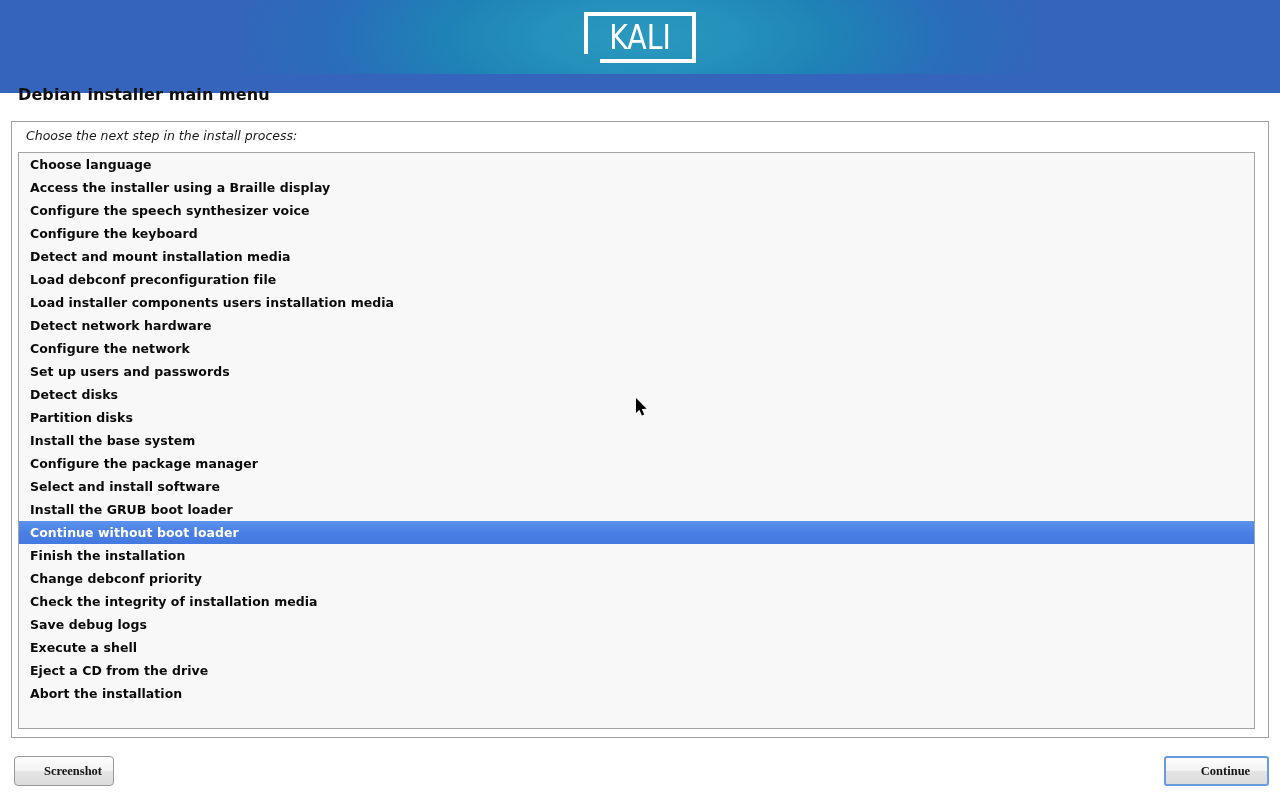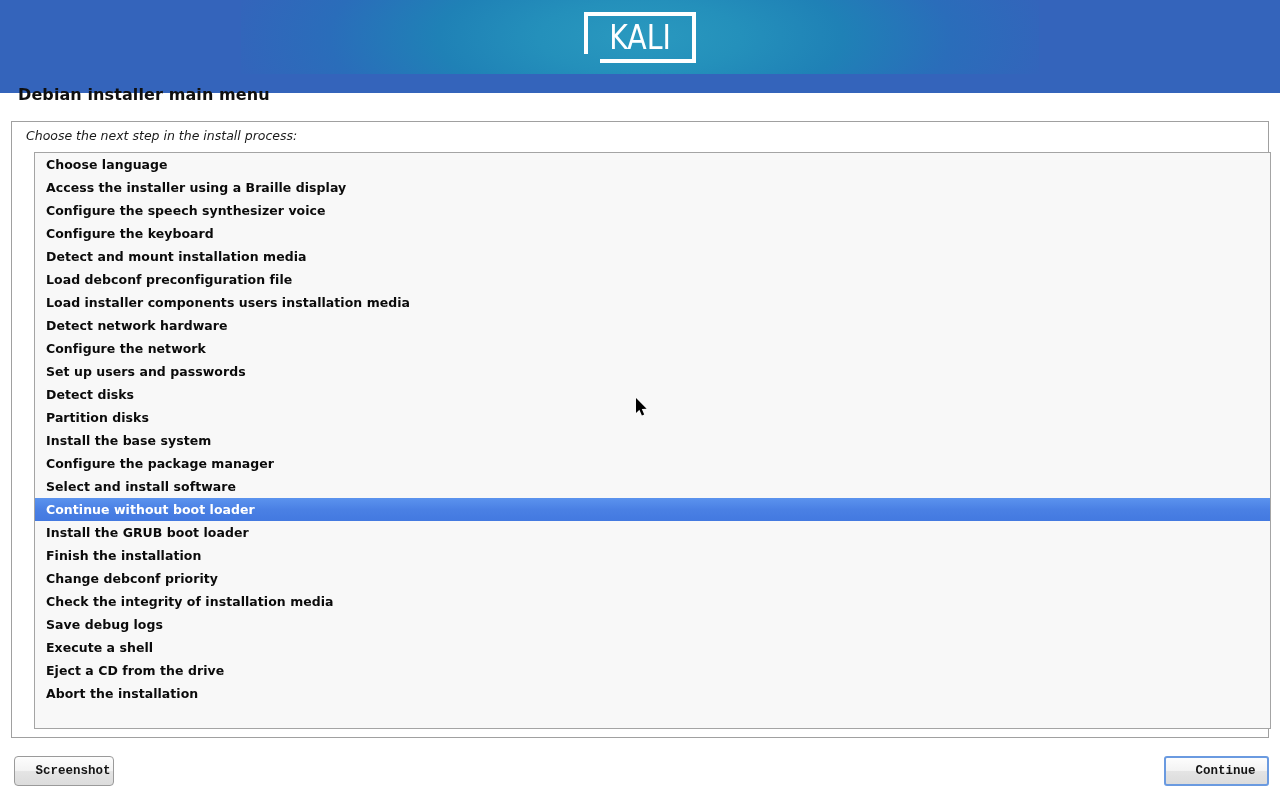--- a/index.html
+++ b/index.html
@@ -107,7 +107,7 @@
   
   .listbox {
     position: absolute;
-    left: 22px;
+    left: 6px;
     top: 30px;
     width: 1237px;
     height: 577px;

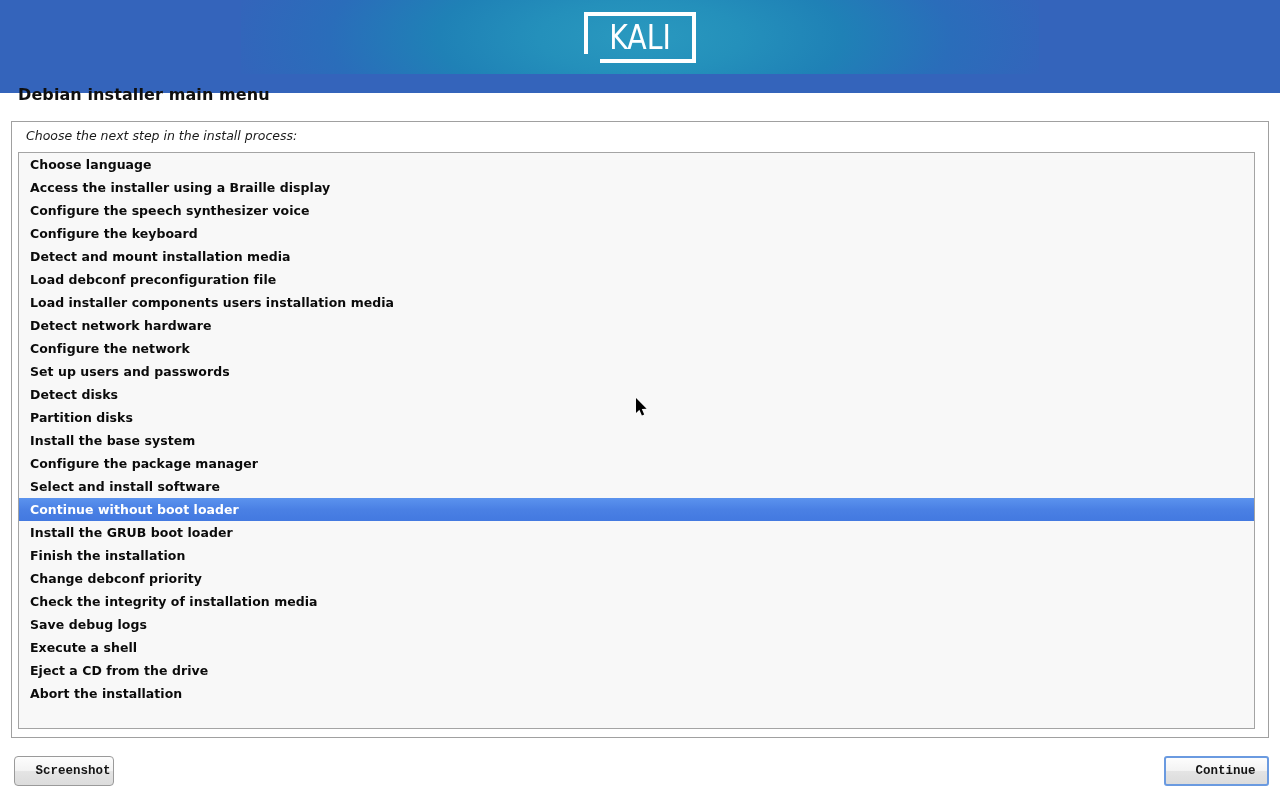--- a/index.html
+++ b/index.html
@@ -208,8 +208,8 @@
       <div class="list-row">Install the base system</div>
       <div class="list-row">Configure the package manager</div>
       <div class="list-row">Select and install software</div>
+      <div class="list-row">Install the GRUB boot loader</div>
       <div class="list-row selected">Continue without boot loader</div>
-      <div class="list-row">Install the GRUB boot loader</div>
       <div class="list-row">Finish the installation</div>
       <div class="list-row">Change debconf priority</div>
       <div class="list-row">Check the integrity of installation media</div>

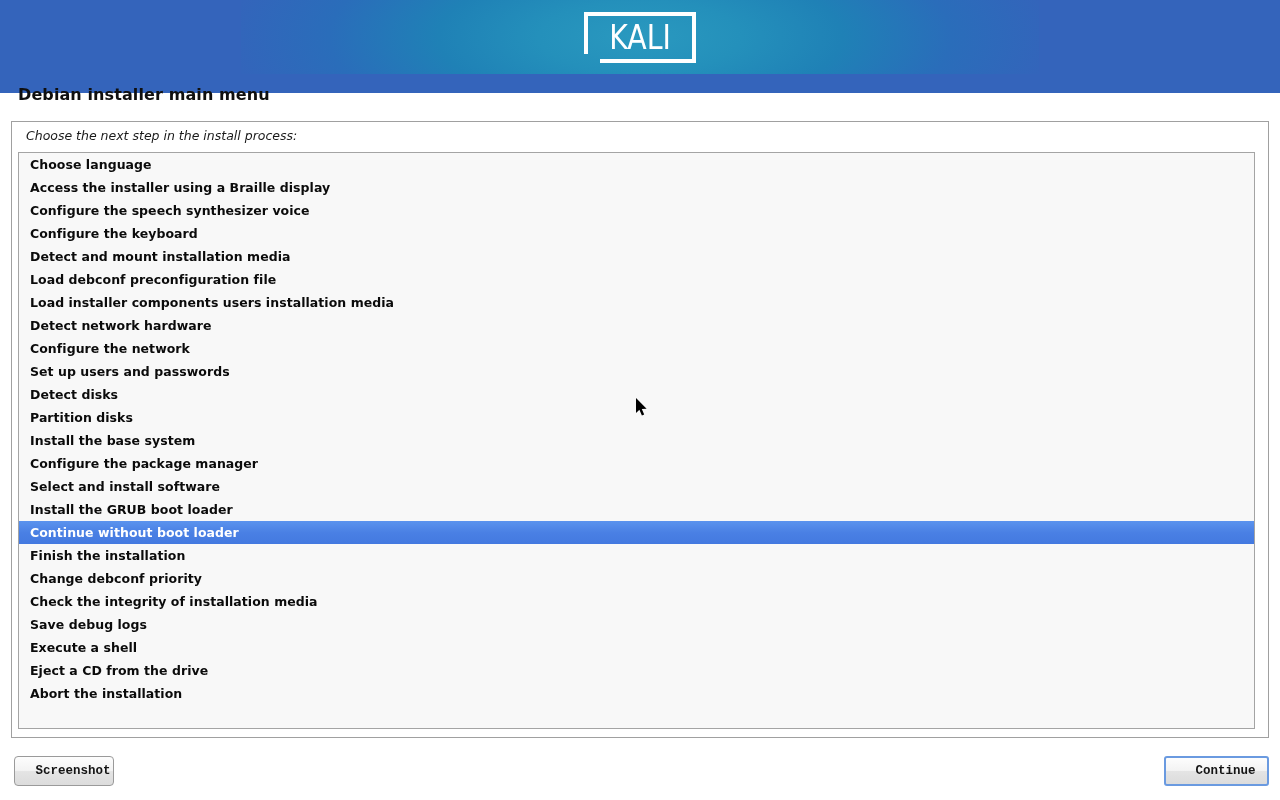--- a/index.html
+++ b/index.html
@@ -137,7 +137,7 @@
     border: 1px solid #9a9a9a;
     border-radius: 4px;
     background: linear-gradient(to bottom, #fdfdfd 0%, #f3f3f3 48%, #e4e4e4 52%, #dcdcdc 100%);
-    font-family: Liberation Mono, monospace;
+    font-family: Liberation Serif, serif;
     font-size: 12.5px;
     font-weight: bold;
     color: #141414;

